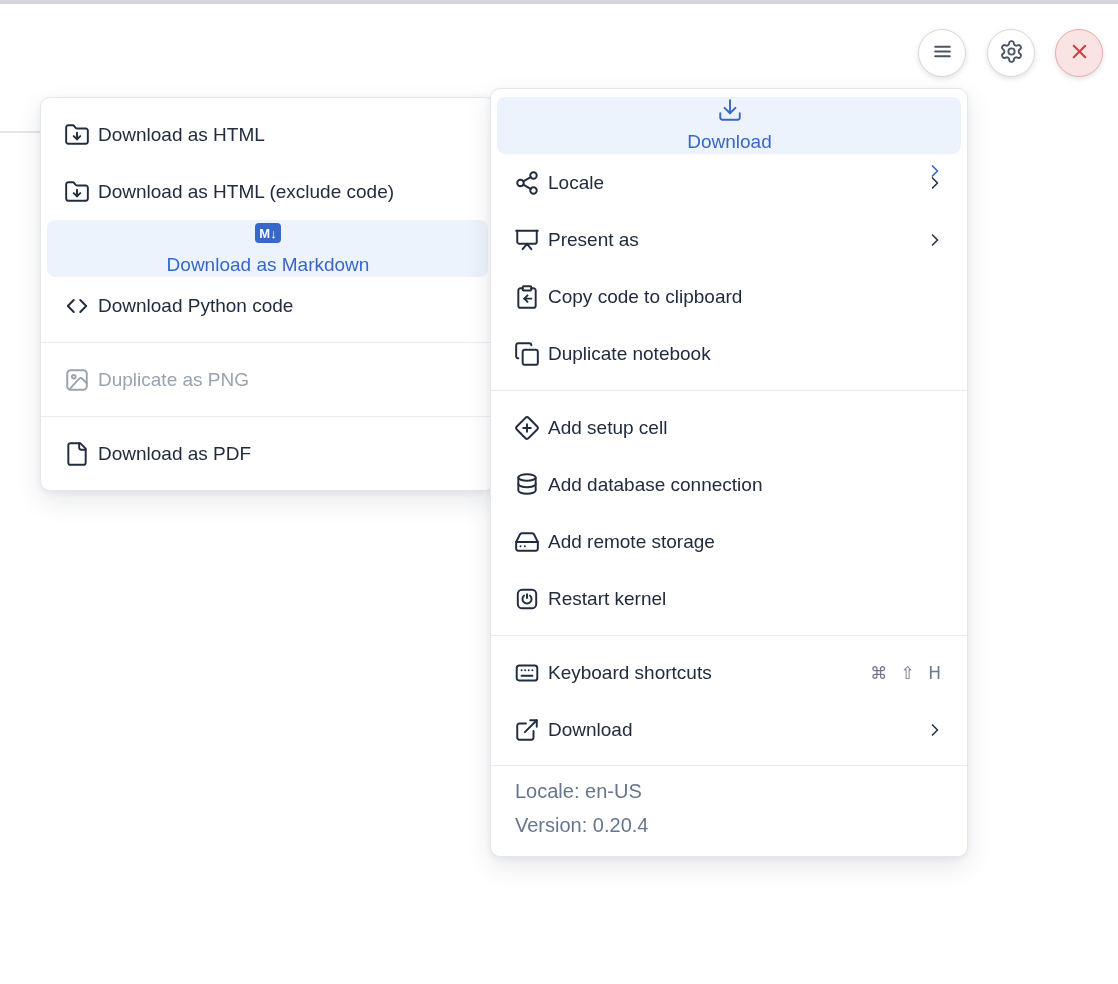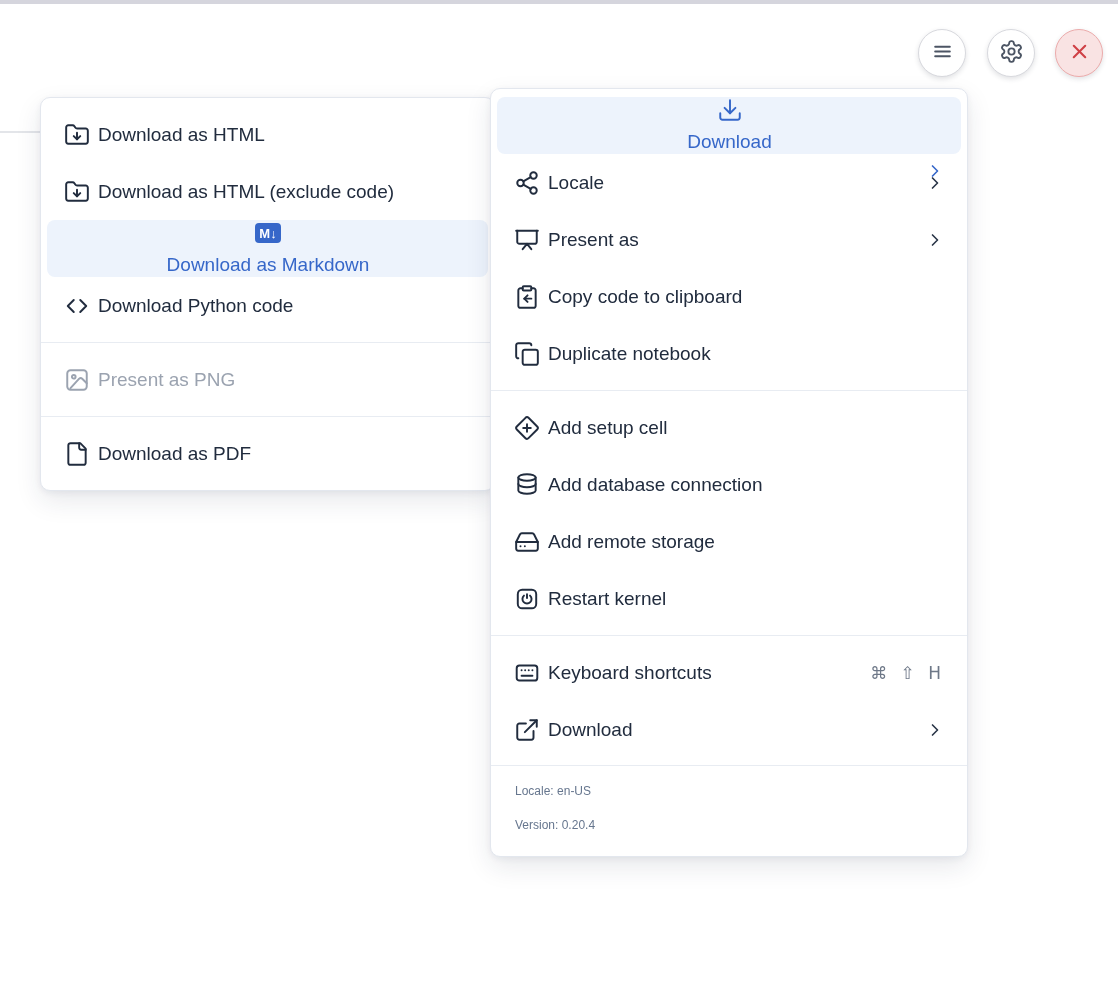--- a/index.html
+++ b/index.html
@@ -149,7 +149,7 @@
           <path d="m21 15-4.2-4.2a2 2 0 0 0-2.8 0L6 19.5"></path>
         </svg>
     </span>
-    <span>Present as PNG</span>
+    <span>Duplicate as PNG</span>
   </div>
 
   <div class="separator"></div>

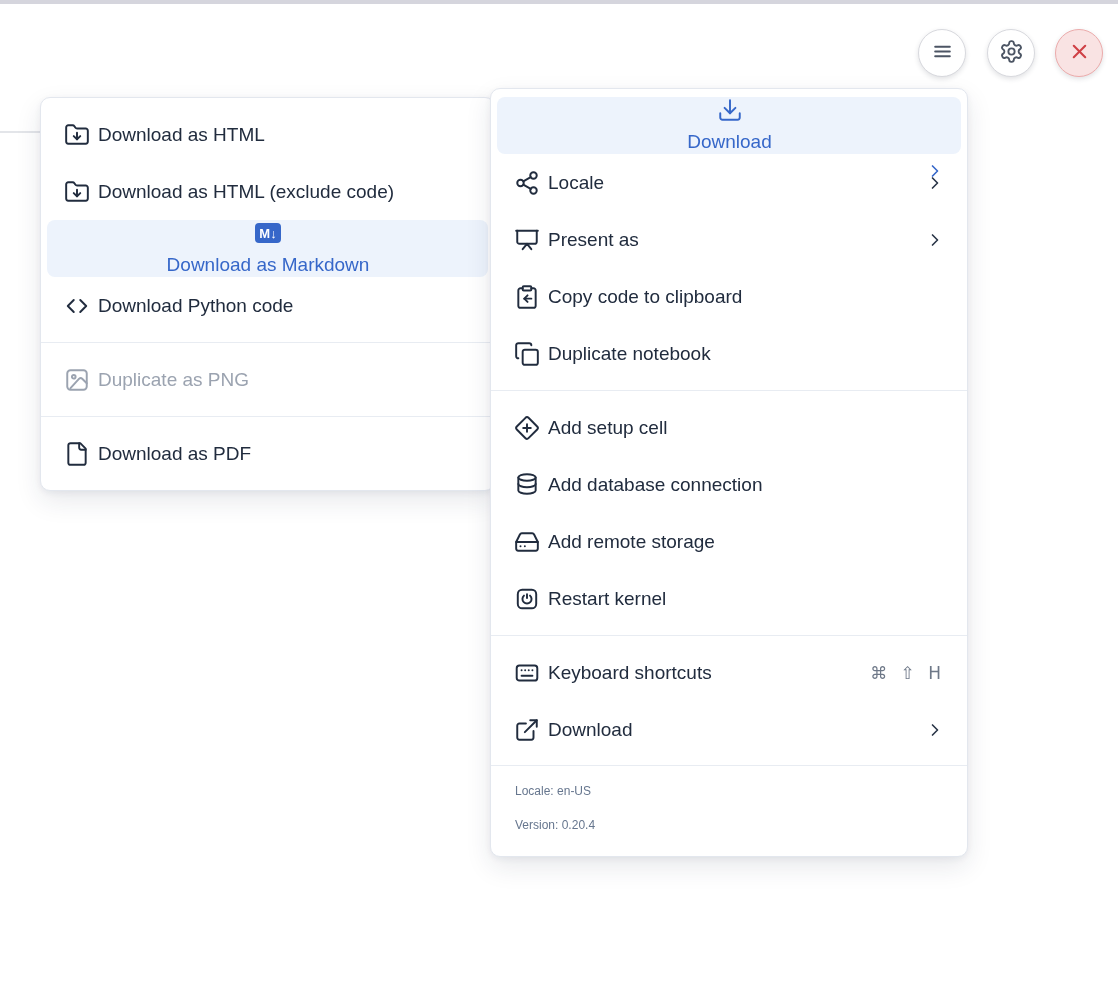--- a/index.html
+++ b/index.html
@@ -63,7 +63,7 @@
 
   .menu-footer {
     border-top: 1px solid #e8ecf2; margin-top: 7px;
-    padding: 8px 24px 6px; color: #66768e; font-size: 12px; line-height: 34px;
+    padding: 8px 24px 6px; color: #66768e; font-size: 20px; line-height: 34px;
   }
 </style>
 </head>

